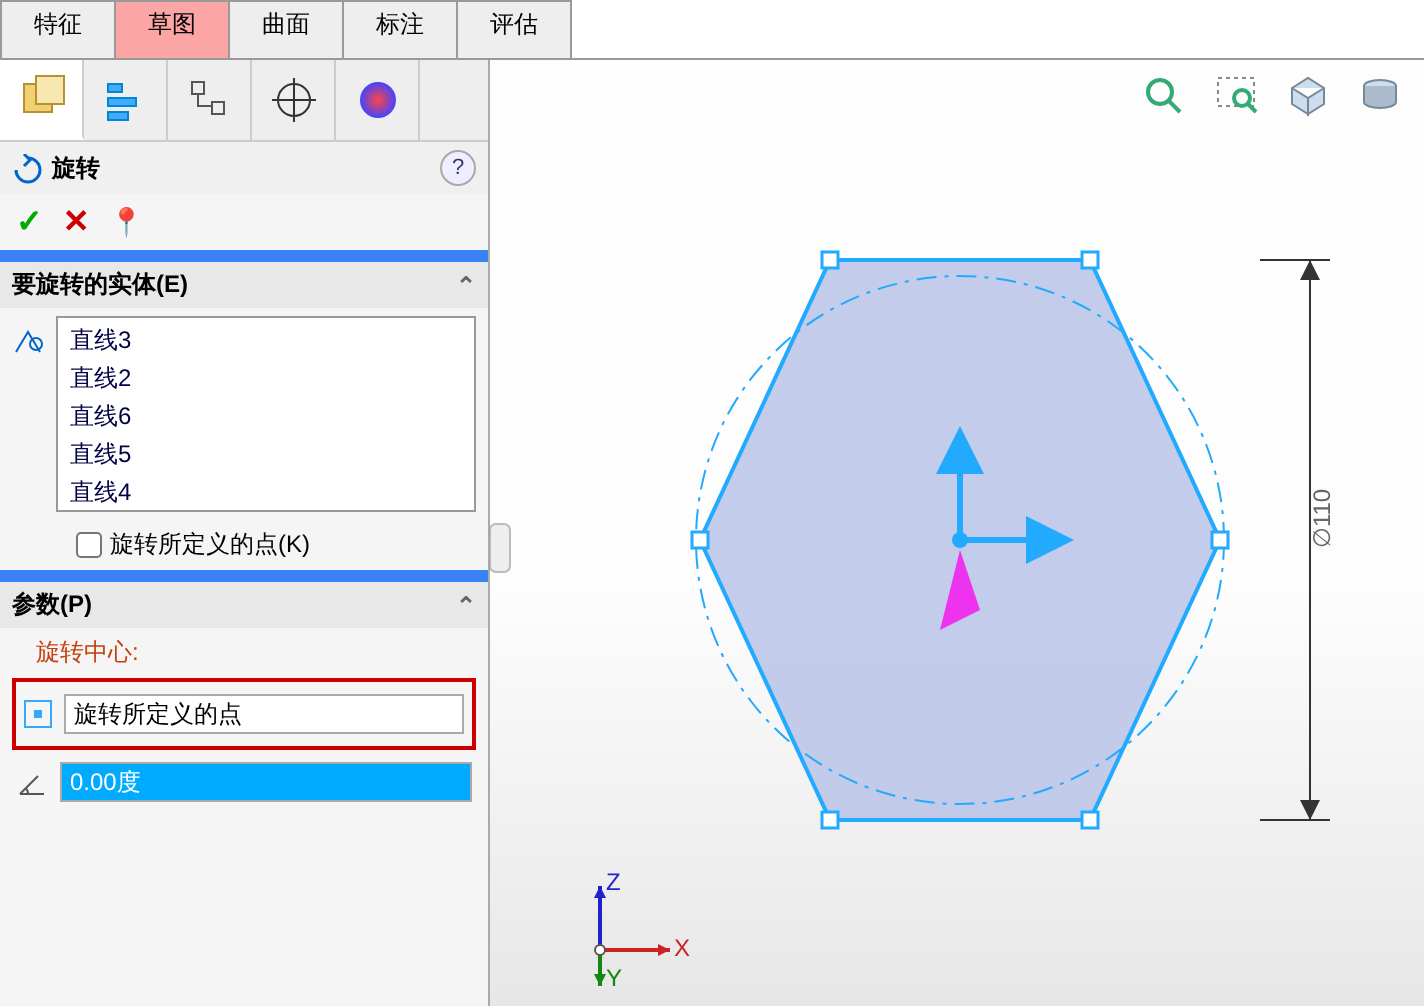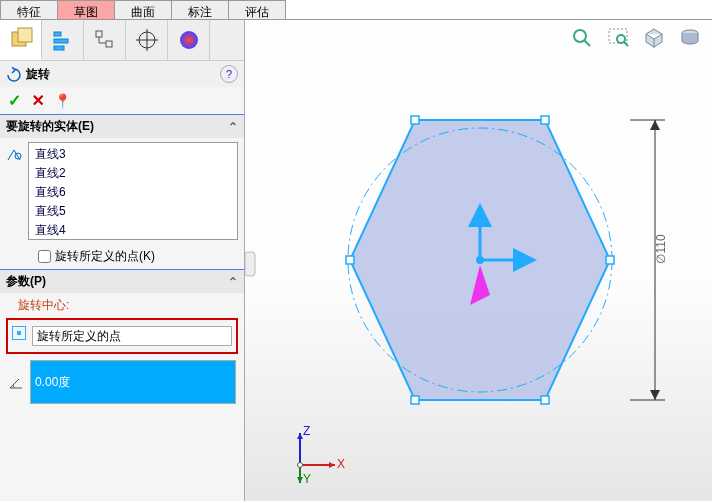--- a/index.html
+++ b/index.html
@@ -4,7 +4,7 @@
 <style>
 *{box-sizing:border-box;margin:0;padding:0;font-family:"Microsoft YaHei",Arial,sans-serif;font-size:12px}
 body{width:712px;height:503px;background:#fff;position:relative;overflow:hidden}
-.tabs{display:flex;background:#fff;border-bottom:1px solid #999;height:20px}
+.tabs{display:flex;background:#fff;border-bottom:1px solid #999;height:30px}
 .tab{padding:3px 16px;border:1px solid #999;border-bottom:none;background:#eee;cursor:pointer;margin-right:-1px}
 .tab.active{background:#fca5a5}
 .layout{display:flex;height:calc(503px - 22px)}

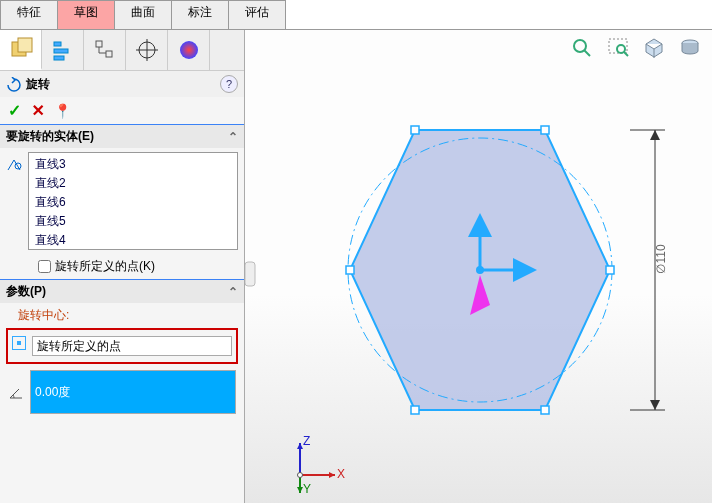--- a/index.html
+++ b/index.html
@@ -20,7 +20,7 @@
 .ok{color:#0a0;font-size:16px;font-weight:bold}
 .cancel{color:#c00;font-size:16px;font-weight:bold}
 .pin{color:#888;font-size:14px}
-.section{border-top:1px solid #3b82f6}
+.section{border-top:6px solid #3b82f6}
 .sec-hdr{padding:3px 6px;background:#e8e8e8;font-weight:bold;display:flex;align-items:center}
 .sec-hdr .chev{margin-left:auto;color:#666}
 .listbox{margin:4px 6px 4px 28px;background:#fff;border:1px solid #999;height:98px;padding:2px;overflow:auto}

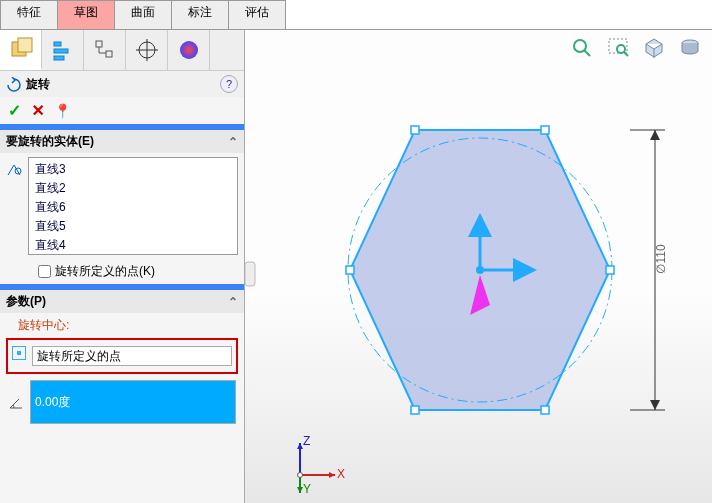--- a/index.html
+++ b/index.html
@@ -31,7 +31,7 @@
 .param-body{padding:2px 6px}
 .sublabel{padding:2px 4px 2px 12px;color:#c2410c}
 .redbox{border:2px solid #c00;padding:6px 4px;margin:2px 0 6px 0}
-.pt-row{display:flex;gap:6px}
+.pt-row{display:flex;align-items:center;gap:6px}
 .pt-ic{width:14px;height:14px;border:1px solid #3af;display:flex;align-items:center;justify-content:center}
 .pt-ic span{width:4px;height:4px;background:#3af}
 .pt-input{flex:1;border:1px solid #aaa;padding:2px 4px;background:#fff}

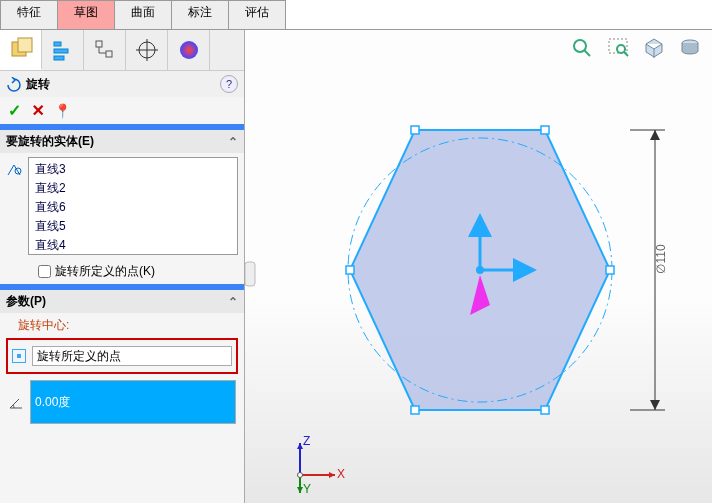--- a/index.html
+++ b/index.html
@@ -37,7 +37,7 @@
 .pt-input{flex:1;border:1px solid #aaa;padding:2px 4px;background:#fff}
 .ang-row{display:flex;align-items:center;gap:6px;padding:0 2px}
 .ang-ic{width:16px;height:16px;color:#666}
-.ang-input{flex:1;border:1px solid #aaa;padding:14px 4px;background:#0af;color:#fff}
+.ang-input{flex:1;border:1px solid #aaa;padding:2px 4px;background:#0af;color:#fff}
 .vp{flex:1;position:relative;background:linear-gradient(#fdfdfd 55%,#e6e6e6)}
 .vp-tools{position:absolute;right:8px;top:4px;display:flex;gap:8px}
 .vp-tool{width:28px;height:28px;display:flex;align-items:center;justify-content:center;cursor:pointer}

